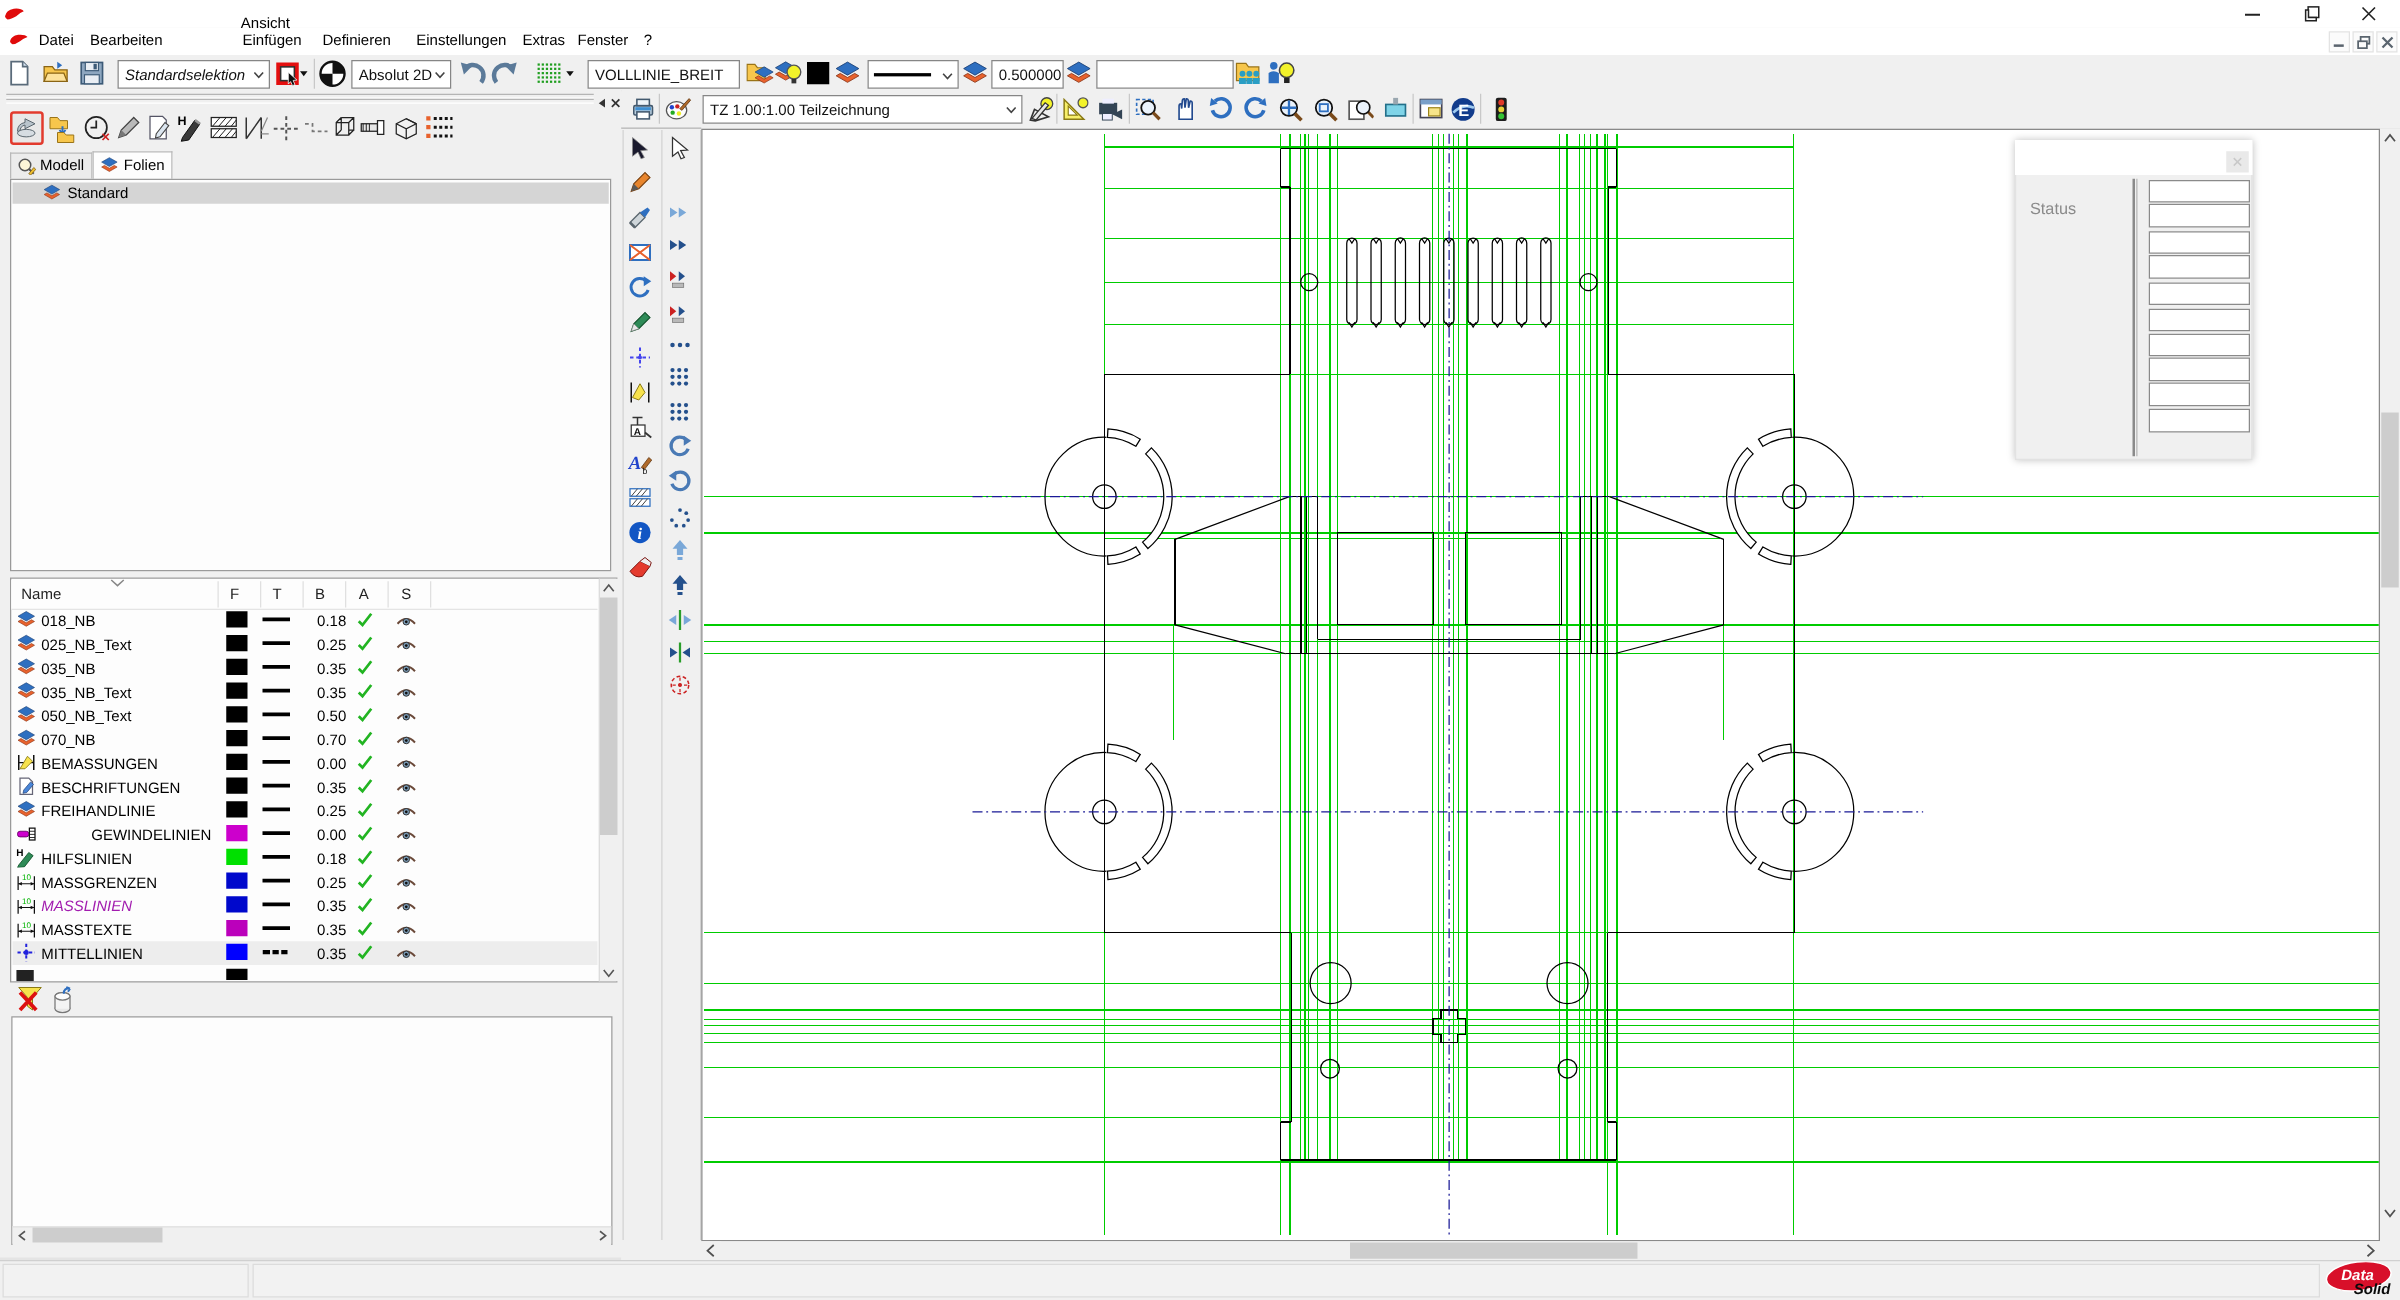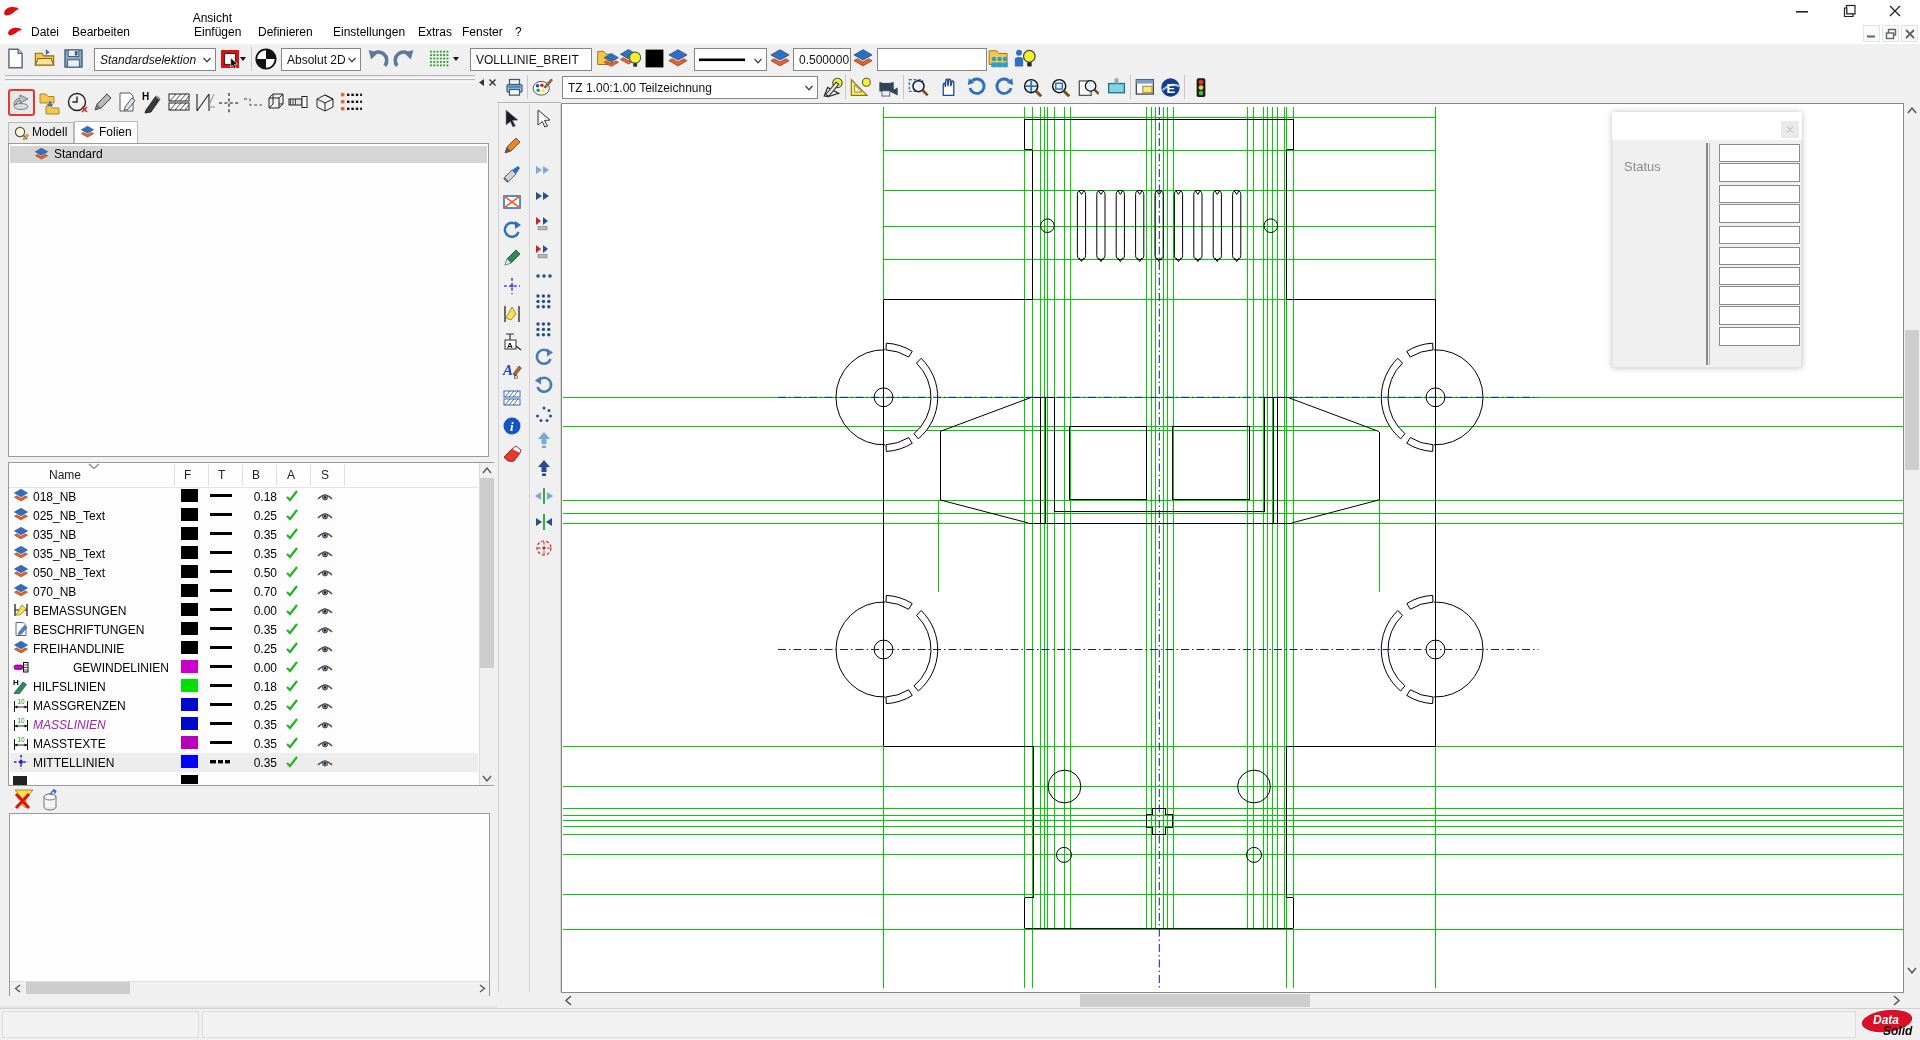--- a/index.html
+++ b/index.html
@@ -390,7 +390,7 @@
 <div style="position:absolute;left:54px;top:147px;width:100px;height:14px;font-size:12px;color:#000;">Standard</div>
 <div style="position:absolute;left:8px;top:462px;width:486px;height:324px;background:#fdfdfd;border:1px solid #9a9a9a;box-sizing:border-box;"></div>
 <div style="position:absolute;left:9px;top:464px;width:469px;height:23px;background:#fdfdfd;border-bottom:1px solid #e4e4e4;"></div>
-<div style="position:absolute;left:17px;top:468px;width:40px;height:14px;font-size:12px;color:#222;margin-left:32px;">Name</div>
+<div style="position:absolute;left:17px;top:468px;width:40px;height:14px;font-size:12px;color:#222;">Name</div>
 <div style="position:absolute;left:184px;top:468px;width:40px;height:14px;font-size:12px;color:#222;">F</div>
 <div style="position:absolute;left:218px;top:468px;width:40px;height:14px;font-size:12px;color:#222;">T</div>
 <div style="position:absolute;left:252px;top:468px;width:40px;height:14px;font-size:12px;color:#222;">B</div>

